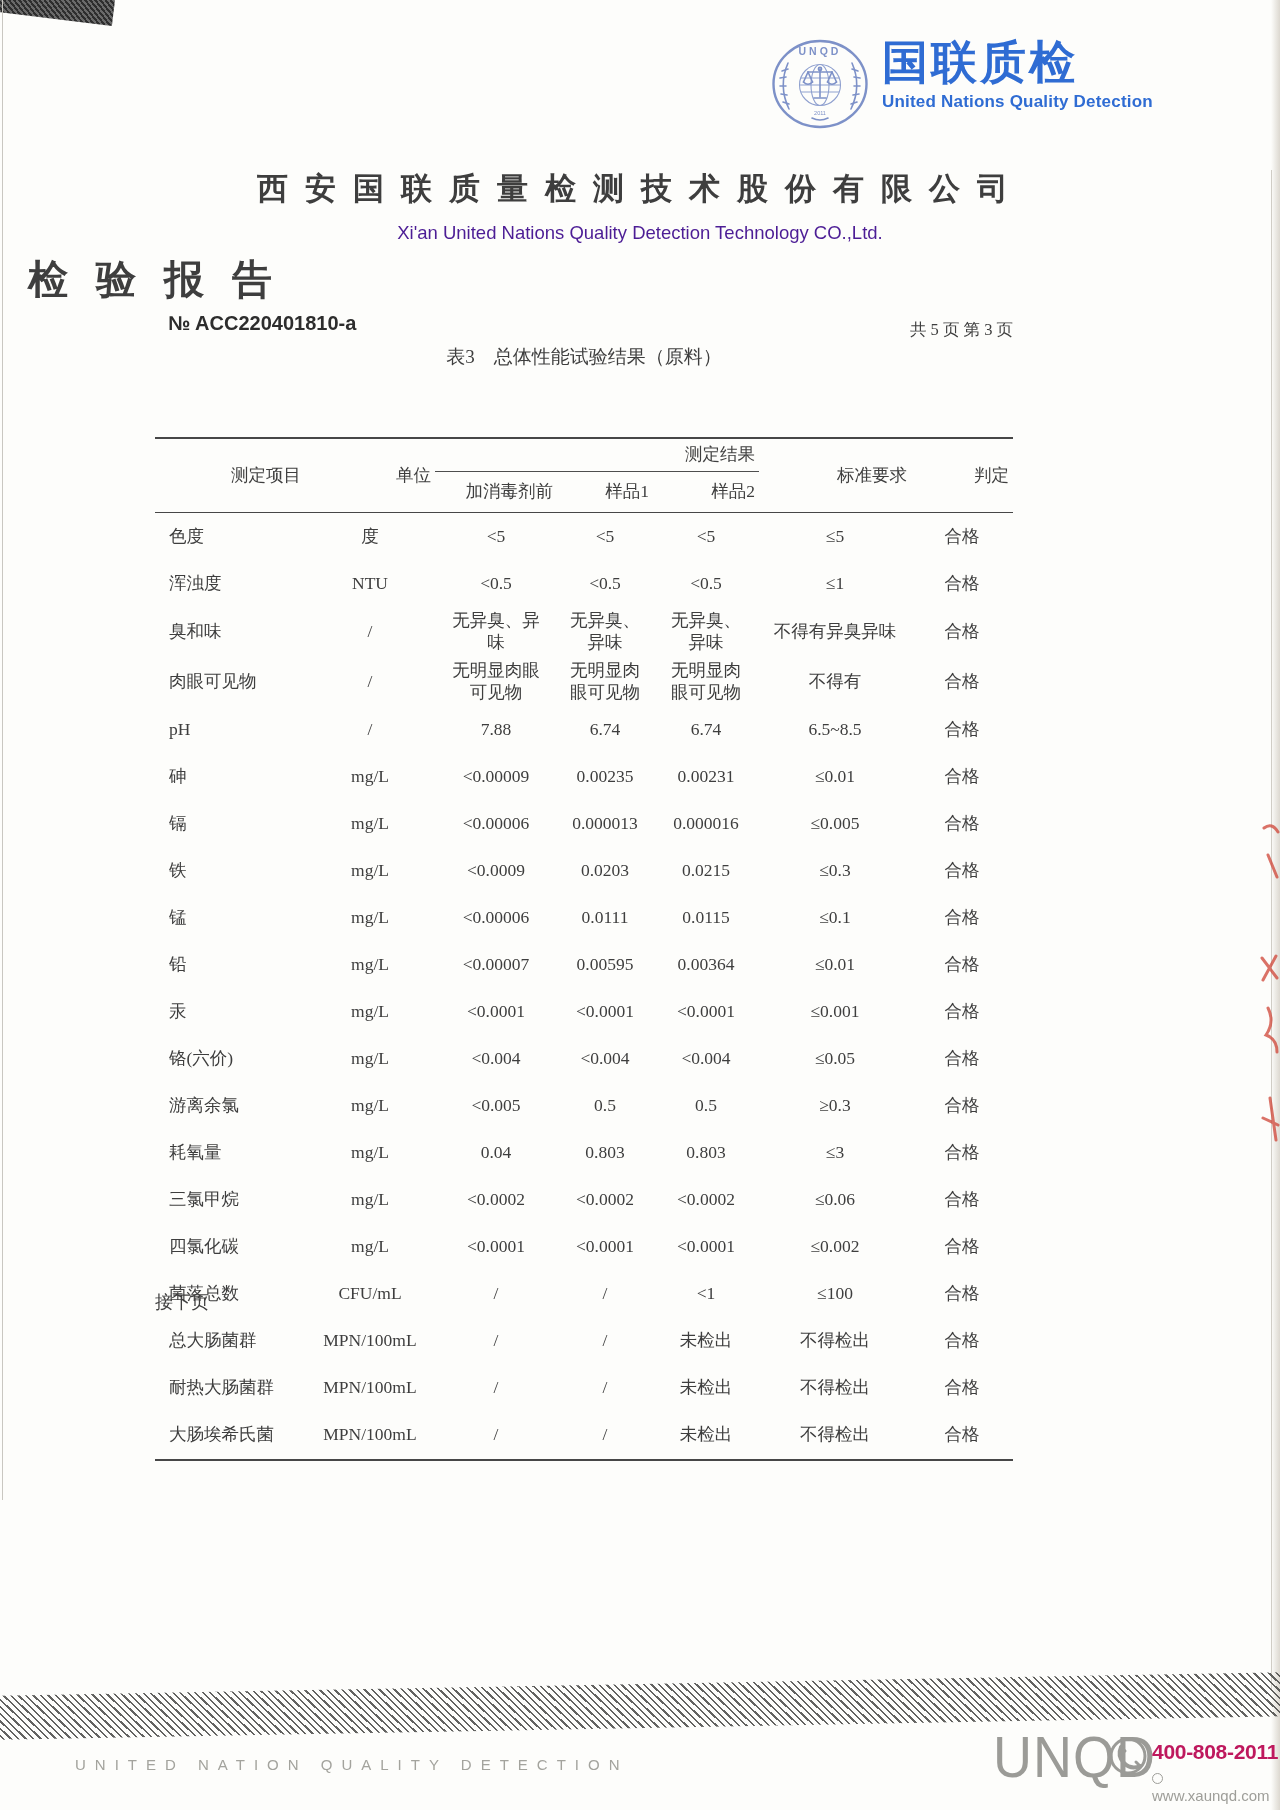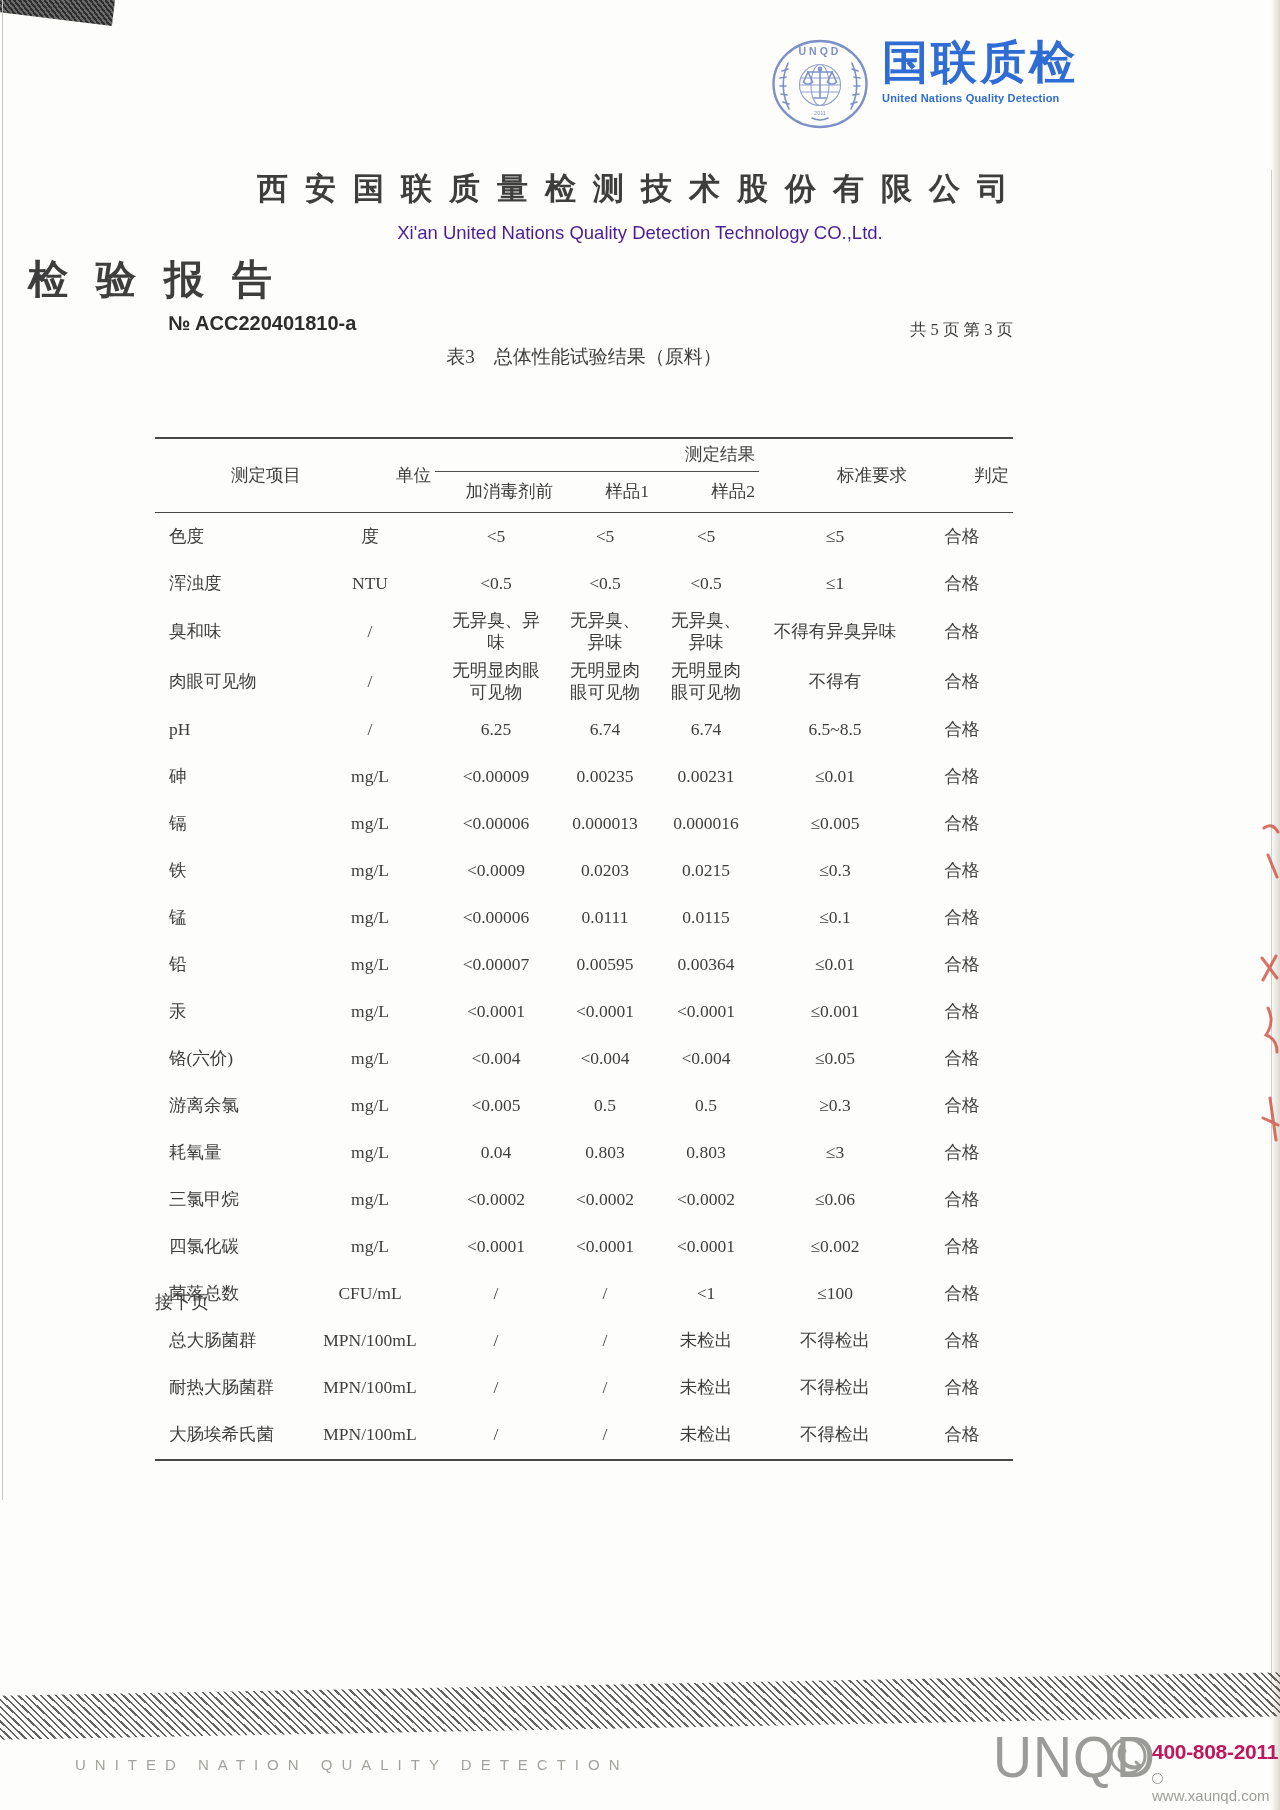--- a/index.html
+++ b/index.html
@@ -30,7 +30,7 @@
   }
   .brand-en{
     font-family:"Liberation Sans","DejaVu Sans",sans-serif;
-    font-weight:bold;font-size:11px;color:#2f6cd3;margin-top:6px;letter-spacing:.2px;
+    font-weight:bold;font-size:17px;color:#2f6cd3;margin-top:6px;letter-spacing:.2px;
   }
   
   .company-cn{

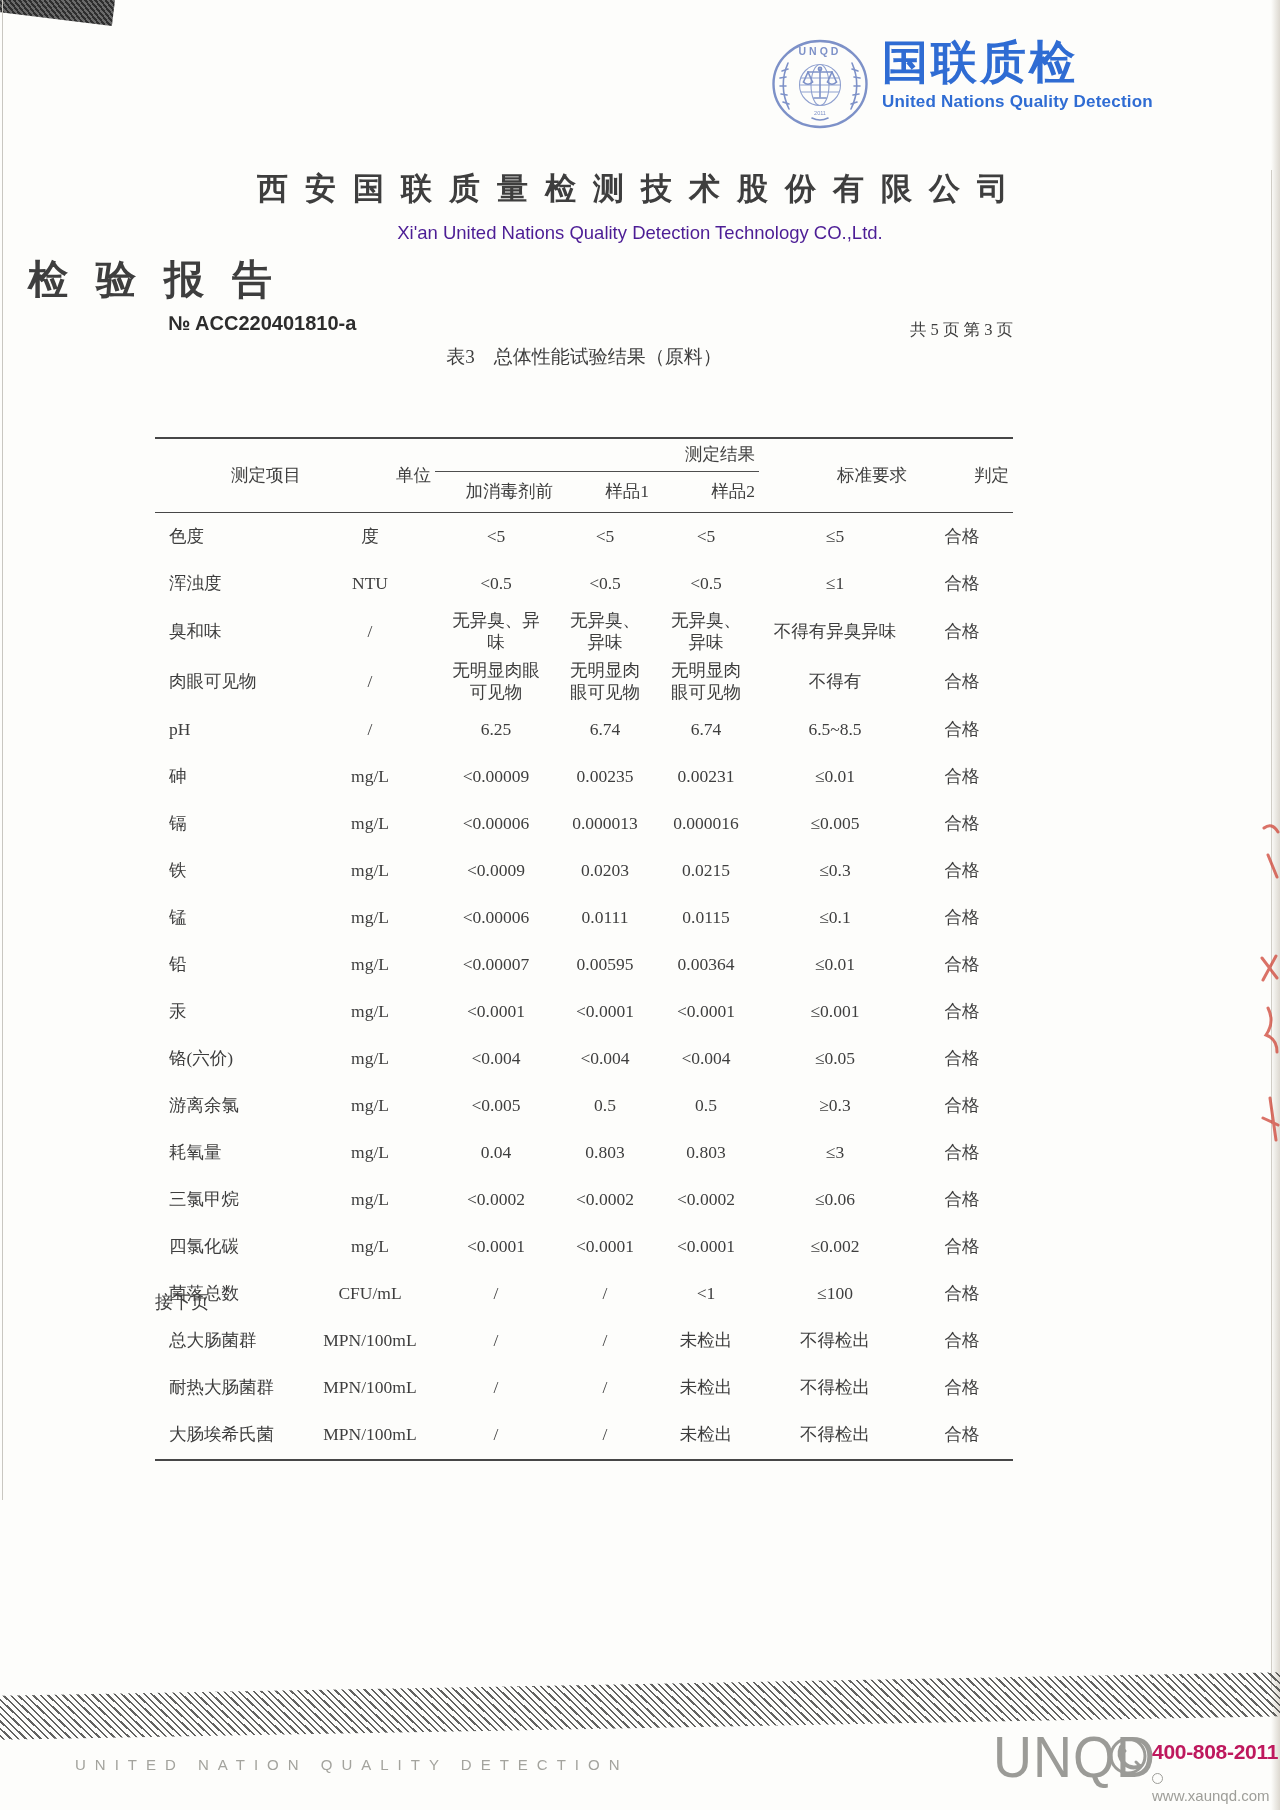--- a/index.html
+++ b/index.html
@@ -218,7 +218,7 @@
         <tr>
           <td class="col-item">pH</td>
           <td class="col-unit">/</td>
-          <td class="col-before">6.25</td>
+          <td class="col-before">7.88</td>
           <td class="col-s1">6.74</td>
           <td class="col-s2">6.74</td>
           <td class="col-std">6.5~8.5</td>

